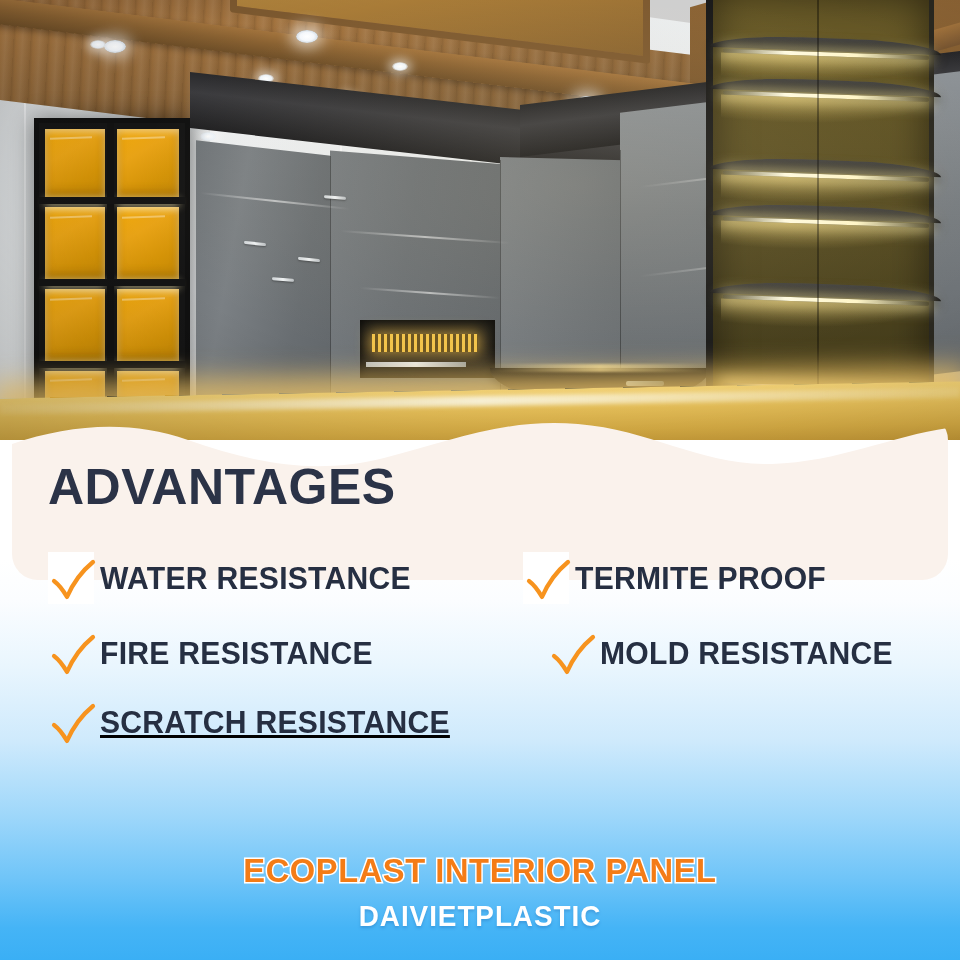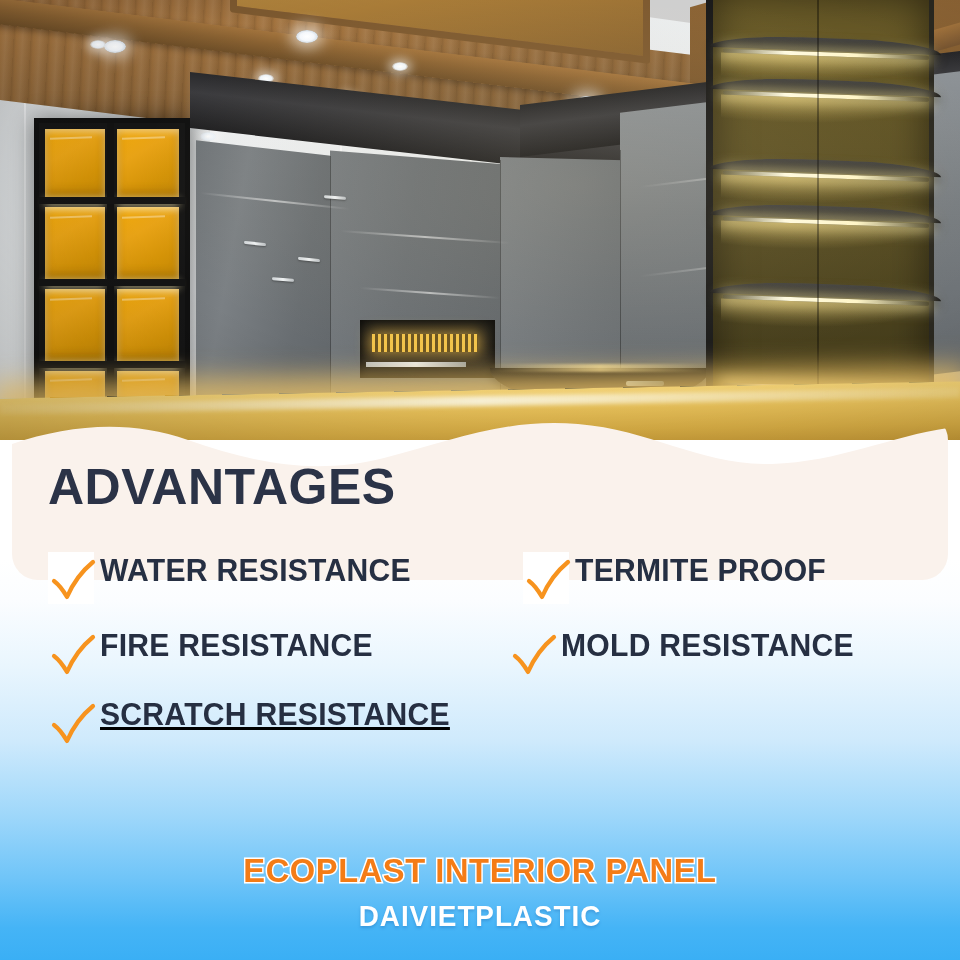--- a/index.html
+++ b/index.html
@@ -285,7 +285,7 @@
 
   .adv-item{
     position:absolute;
-    display:flex; 
+    display:flex; align-items:center;
     white-space:nowrap;
   }
   .chk{

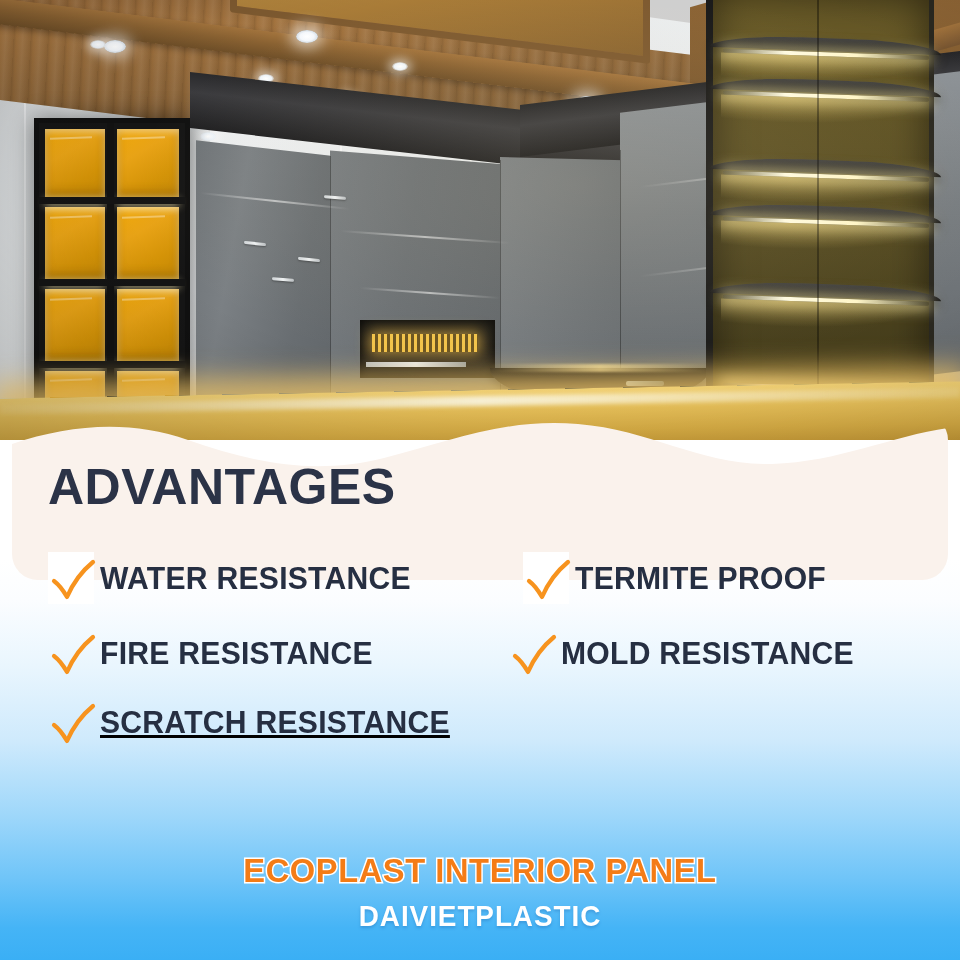--- a/index.html
+++ b/index.html
@@ -493,7 +493,7 @@
       <span class="adv-text">TERMITE PROOF</span>
     </div>
 
-    <div class="adv-item" style="left:509px; top:627px;">
+    <div class="adv-item" style="left:548px; top:627px;">
       <span class="chk" style="background:transparent;">
         <svg viewBox="0 0 54 54">
             <path d="M8,27 C12,30 17,36 21,43 C27,29 36,17 47,8" fill="none" stroke="#f7931e" stroke-width="4.2" stroke-linecap="round" stroke-linejoin="round"></path>

